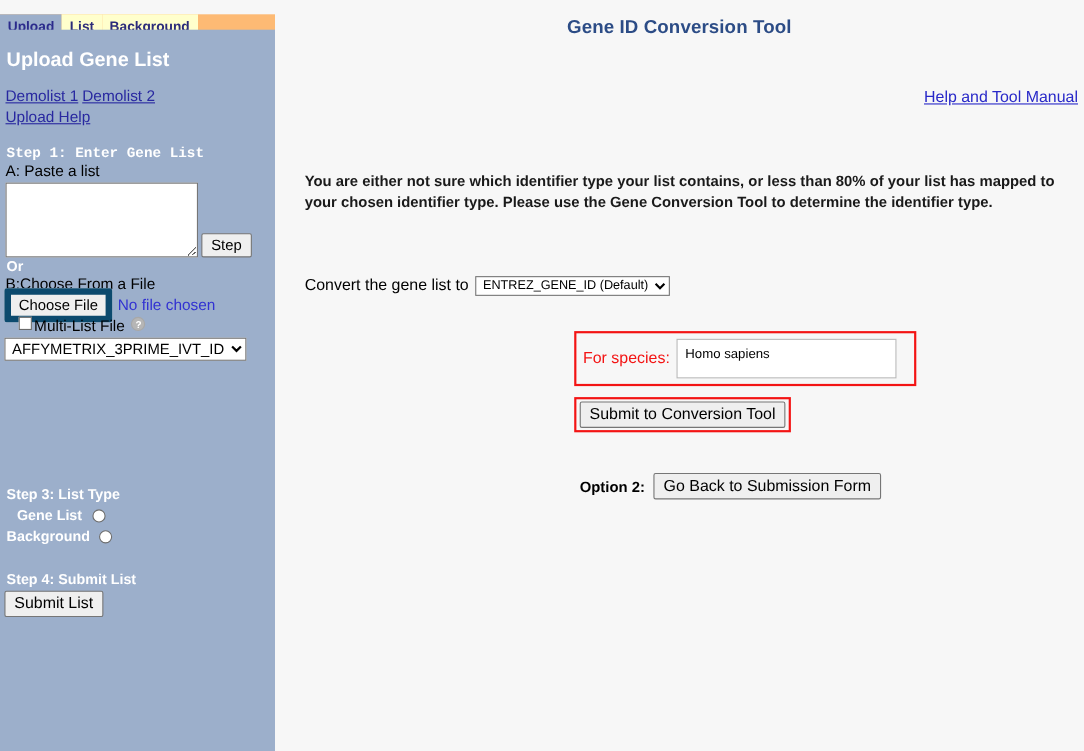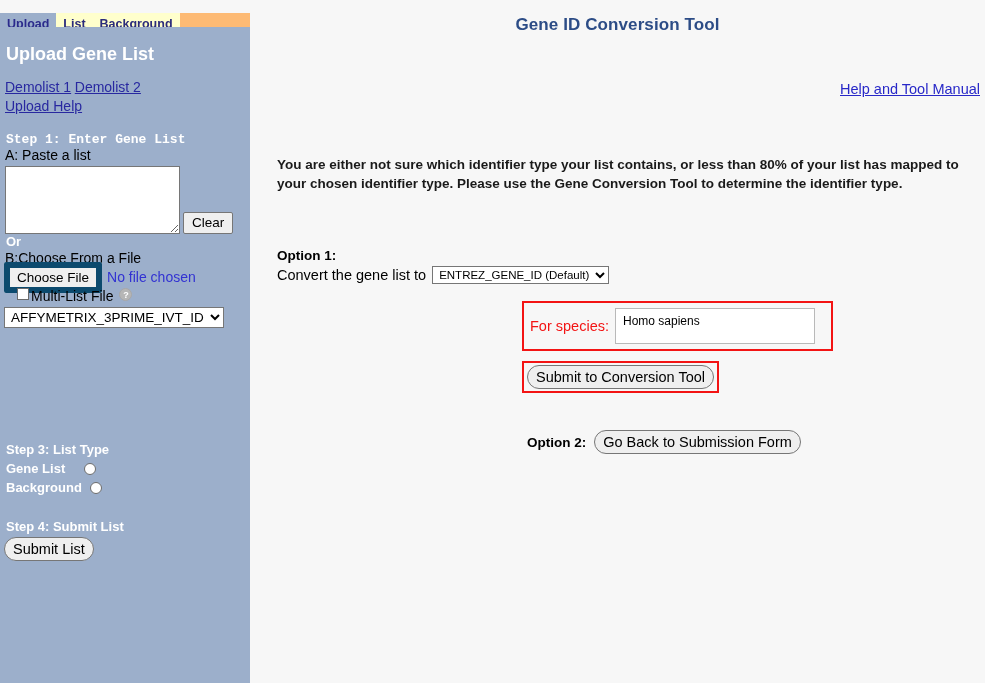--- a/index.html
+++ b/index.html
@@ -378,7 +378,7 @@
     <div class="sb-plain">A: Paste a list</div>
 
     <div class="paste-row">
-      <textarea class="genelist" placeholder="" style=""></textarea><button class="winbtn clear-btn">Clear</button>
+      <textarea class="genelist" placeholder="" style=""></textarea><button class="winbtn clear-btn">Step</button>
     </div>
 
     <div class="sb-or">Or</div>

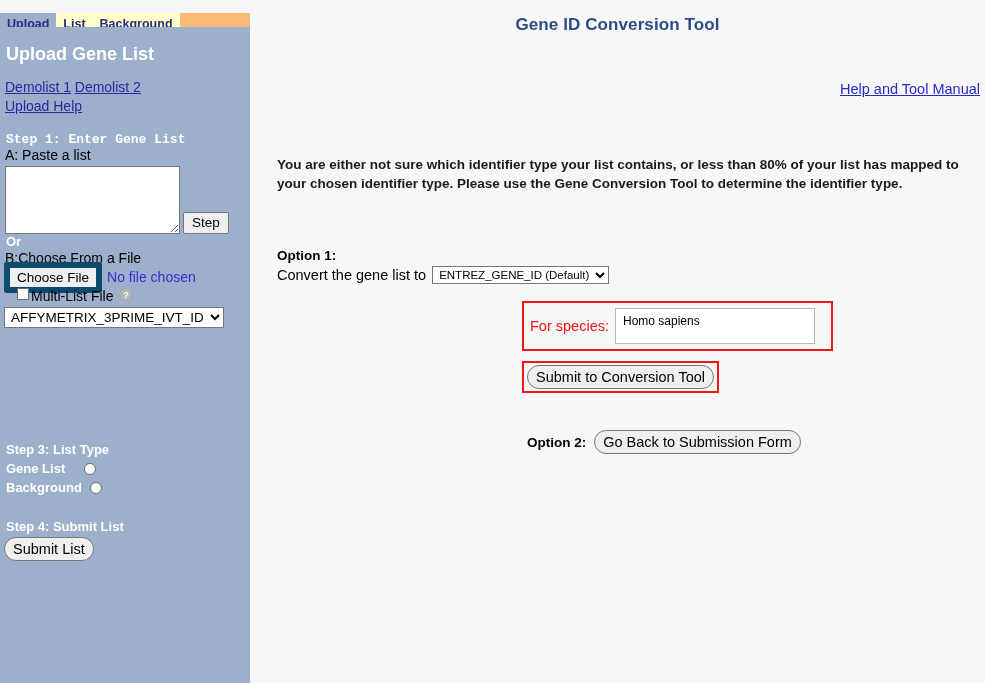--- a/index.html
+++ b/index.html
@@ -425,7 +425,6 @@
     <div class="notice">You are either not sure which identifier type your list contains, or less than 80% of your list has mapped to your chosen identifier type. Please use the Gene Conversion Tool to determine the identifier type.</div>
 
     <div class="option1">
-      <div class="opt-label">Option 1:</div>
       <div class="convert-line">
         <span>Convert the gene list to</span>
         <select class="conv-select">

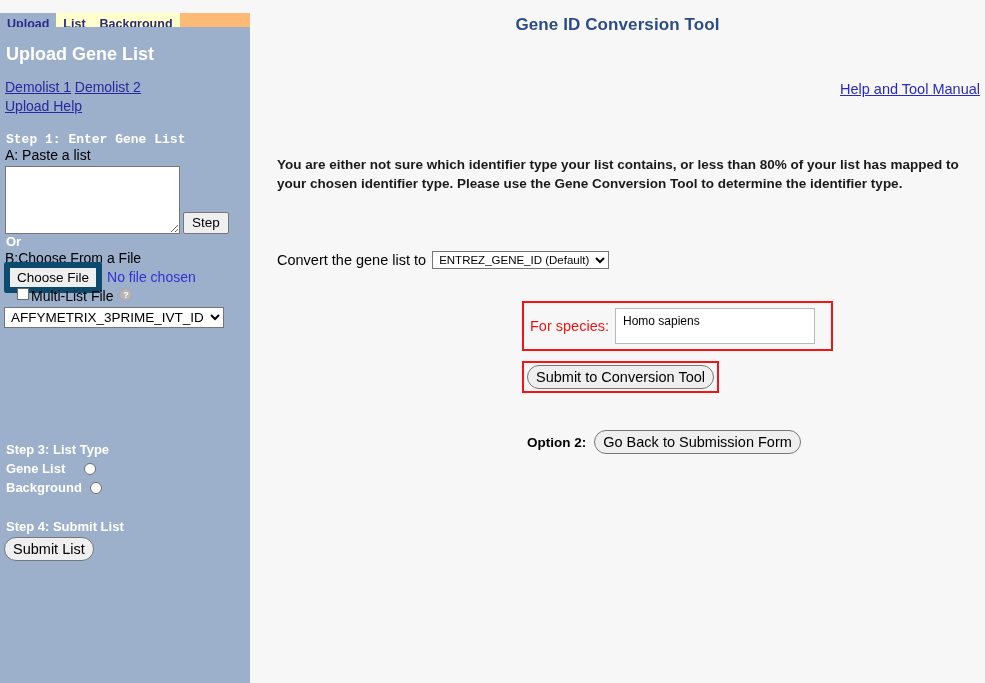--- a/index.html
+++ b/index.html
@@ -338,7 +338,7 @@
     font-size: 14.5px;
     background: #efefef;
     border: 1px solid #767676;
-    border-radius: 12px;
+    border-radius: 2px;
     padding: 3px 8px;
     cursor: pointer;
     color: #000;

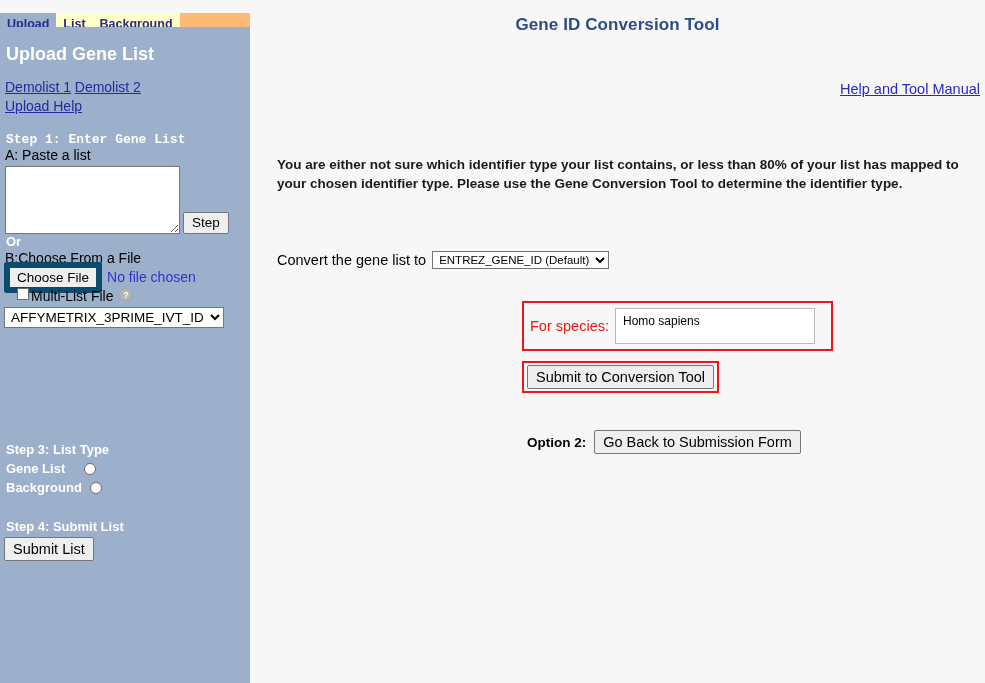--- a/index.html
+++ b/index.html
@@ -401,7 +401,7 @@
     <div class="sb-step" style="margin-top:114px;">Step 3: List Type</div>
 
     <div class="radio-line">
-      <span class="radio-label" style="width:78px;">Gene List</span>
+      <span class="radio-label" style="width:78px;text-align:center;">Gene List</span>
       <span class="rb"></span>
     </div>
     <div class="radio-line">

